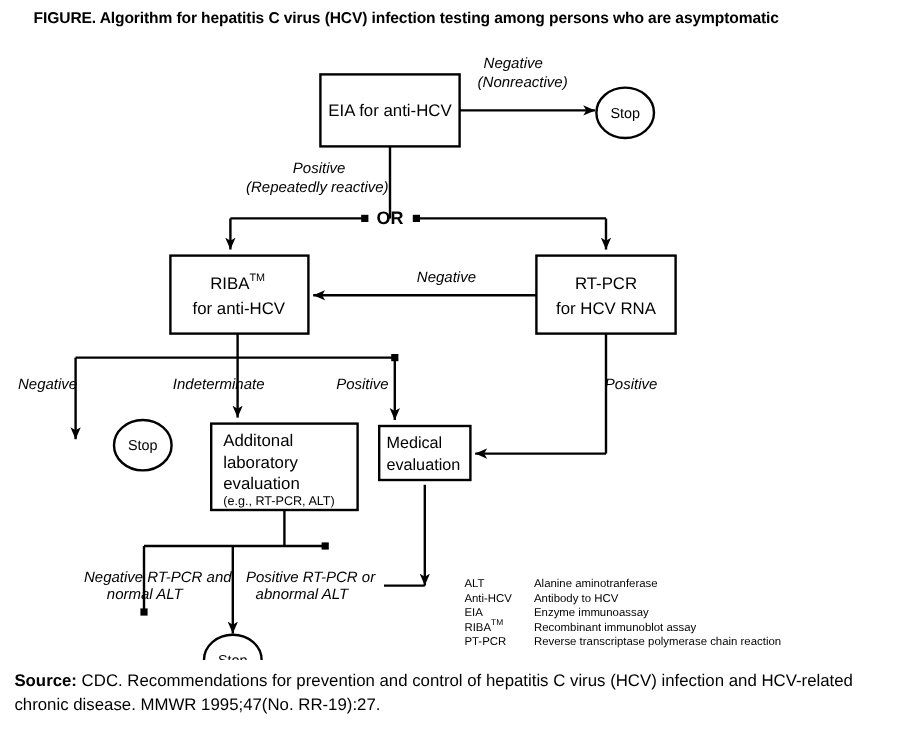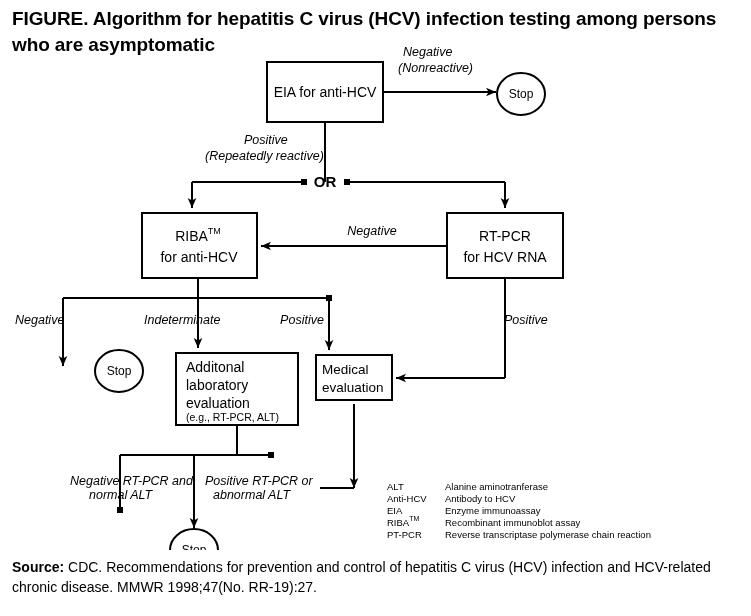--- a/index.html
+++ b/index.html
@@ -9,8 +9,8 @@
     color:#000;
   }
   #figure-title{
-    position:absolute;left:12px;top:6px;width:716px;
-    font-size:19px;font-weight:bold;line-height:1.35;
+    position:absolute;left:28px;top:6px;width:716px;
+    font-size:13px;font-weight:bold;line-height:1.35;
     letter-spacing:-0.1px;
   }
   #flow-canvas{

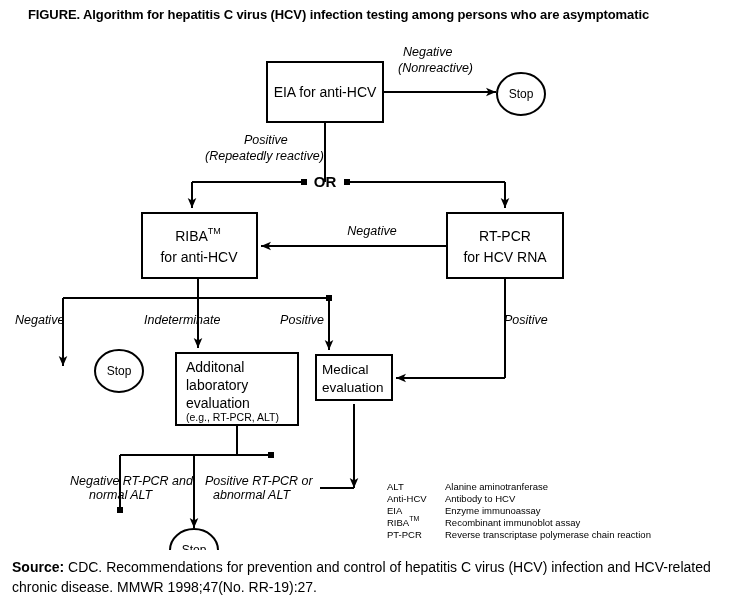--- a/index.html
+++ b/index.html
@@ -153,7 +153,7 @@
 </div>
 
 <div id="source-note">
-  <span class="src-label">Source:</span><span> CDC. Recommendations for prevention and control of hepatitis C virus (HCV) infection and HCV-related chronic disease. MMWR 1998;47(No. RR-19):27.</span>
+  <span class="src-label">Source:</span><span> CDC. Recommendations for prevention and control of hepatitis C virus (HCV) infection and HCV-related chronic disease. MMWR 1995;47(No. RR-19):27.</span>
 </div>
 
 </body></html>

